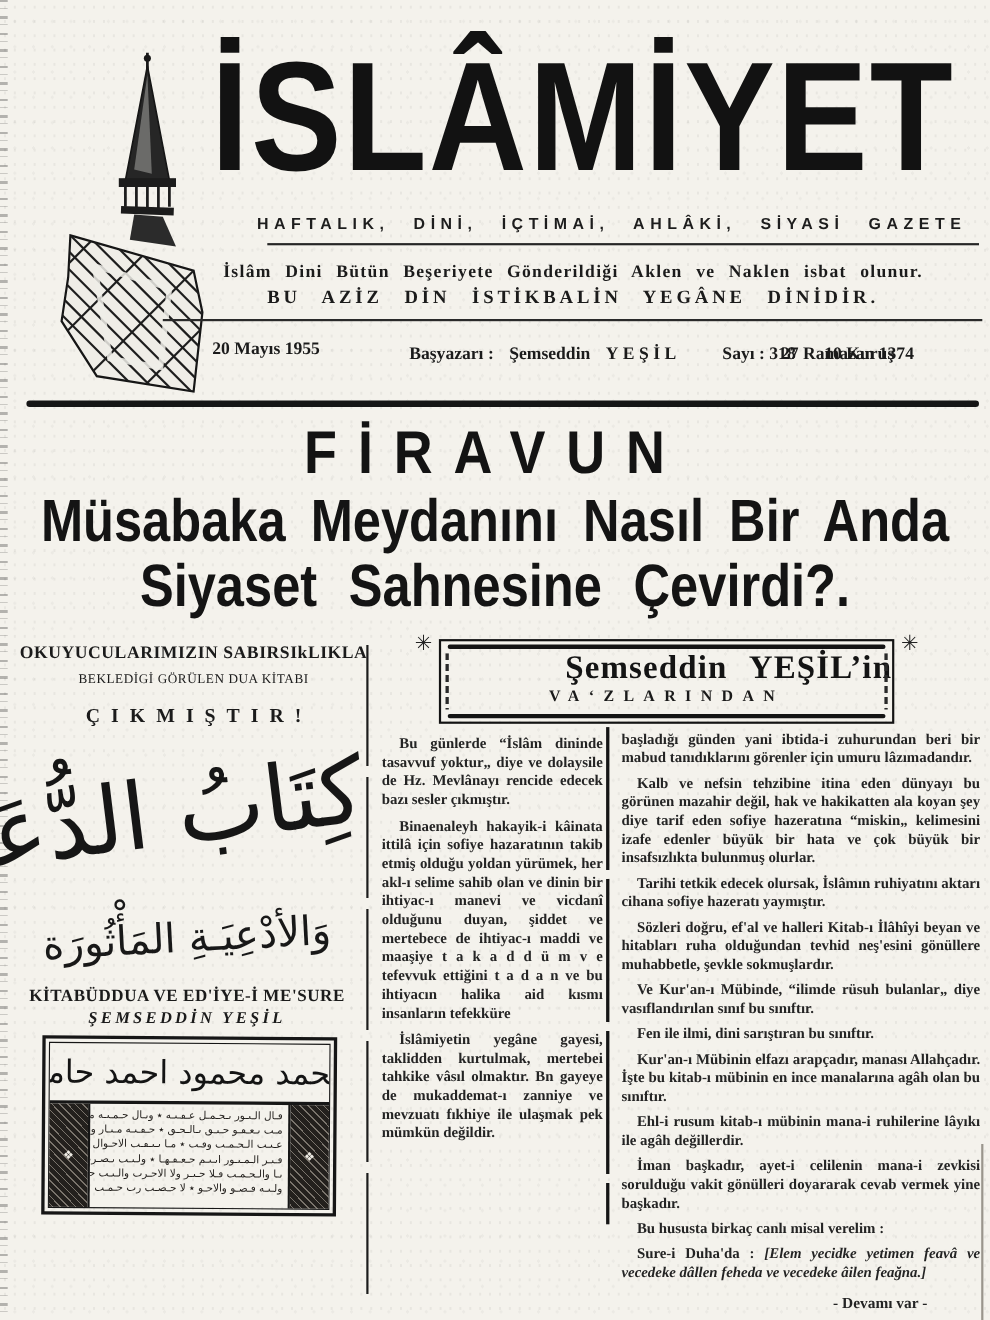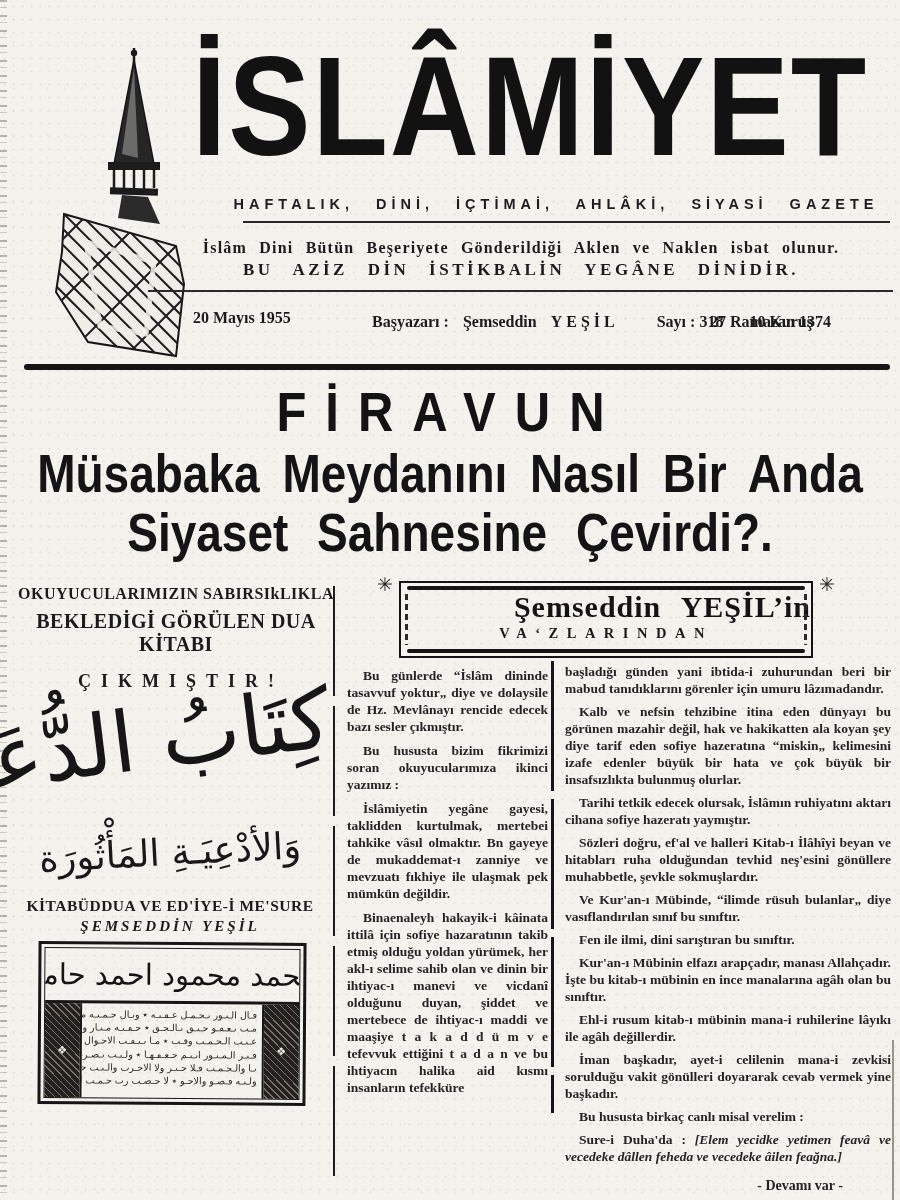--- a/index.html
+++ b/index.html
@@ -77,7 +77,7 @@
   
   .ann { left:16px; top:585px; width:320px; text-align:center; }
   .ann .a1 { font-weight:bold; font-size:16px; letter-spacing:0.5px; }
-  .ann .a2 { font-weight:bold; font-size:20px; letter-spacing:0.5px; margin-top:7px; }
+  .ann .a2 { font-weight:normal; font-size:12px; letter-spacing:0.5px; margin-top:7px; }
   .ann .a3 { font-weight:bold; font-size:18px; letter-spacing:10px; margin-top:15px; padding-left:10px; }
   .callig1 {
     left:8px; top:652px; width:324px; height:185px; text-align:center;

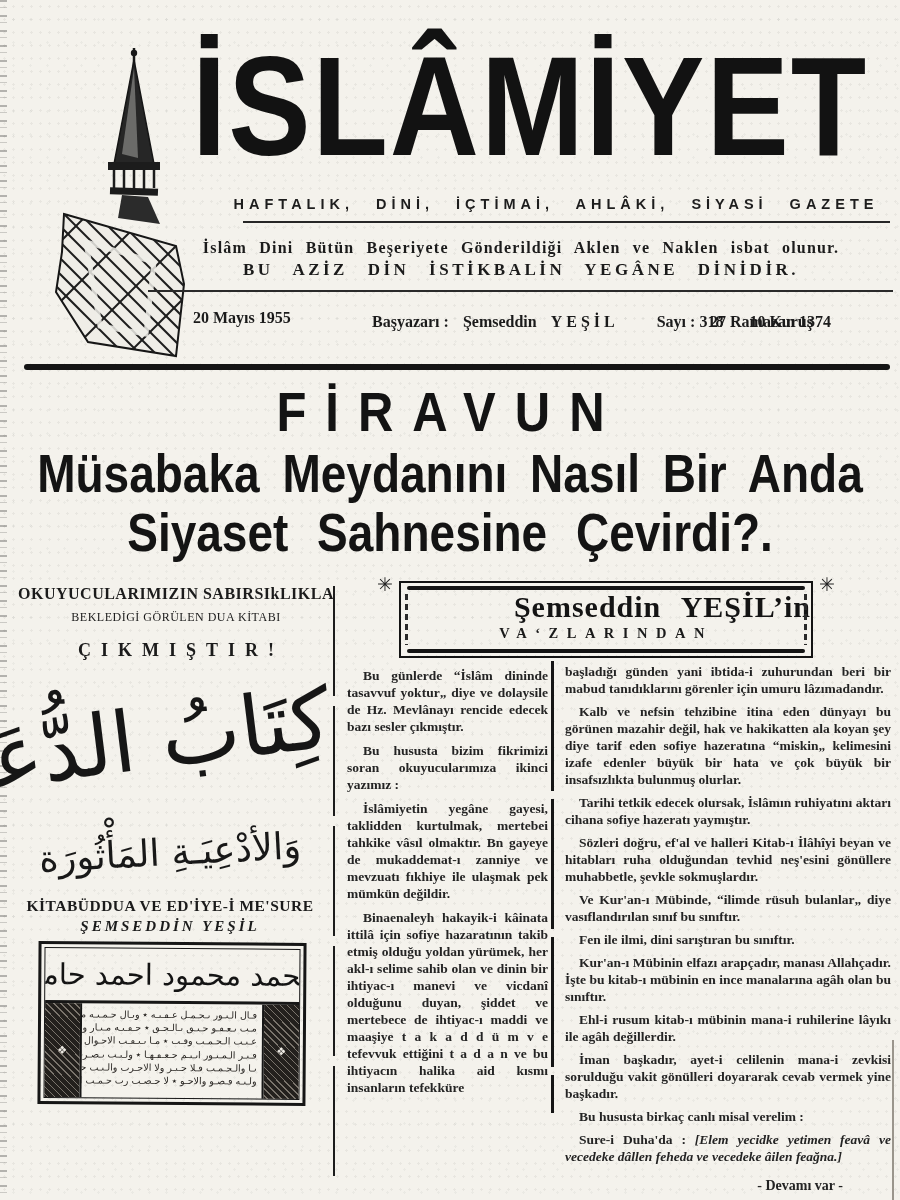--- a/index.html
+++ b/index.html
@@ -295,7 +295,6 @@
 
   <div class="abs col1">
       <p>Bu günlerde “İslâm dininde tasavvuf yoktur„ diye ve dolaysile de Hz. Mevlânayı rencide edecek bazı sesler çıkmıştır.</p>
-      <p>Bu hususta bizim fikrimizi soran okuyucularımıza ikinci yazımız :</p>
       <p>İslâmiyetin yegâne gayesi, taklidden kurtulmak, mertebei tahkike vâsıl olmaktır. Bn gayeye de mukaddemat-ı zanniye ve mevzuatı fıkhiye ile ulaşmak pek mümkün değildir.</p>
       <p>Binaenaleyh hakayik-i kâinata ittilâ için sofiye hazaratının takib etmiş olduğu yoldan yürümek, her akl-ı selime sahib olan ve dinin bir ihtiyac-ı manevi ve vicdanî olduğunu duyan, şiddet ve mertebece de ihtiyac-ı maddi ve maaşiye t a k a d d ü m  v e  tefevvuk ettiğini  t a d a n  ve bu ihtiyacın halika aid kısmı insanların tefekküre</p>
     </div>

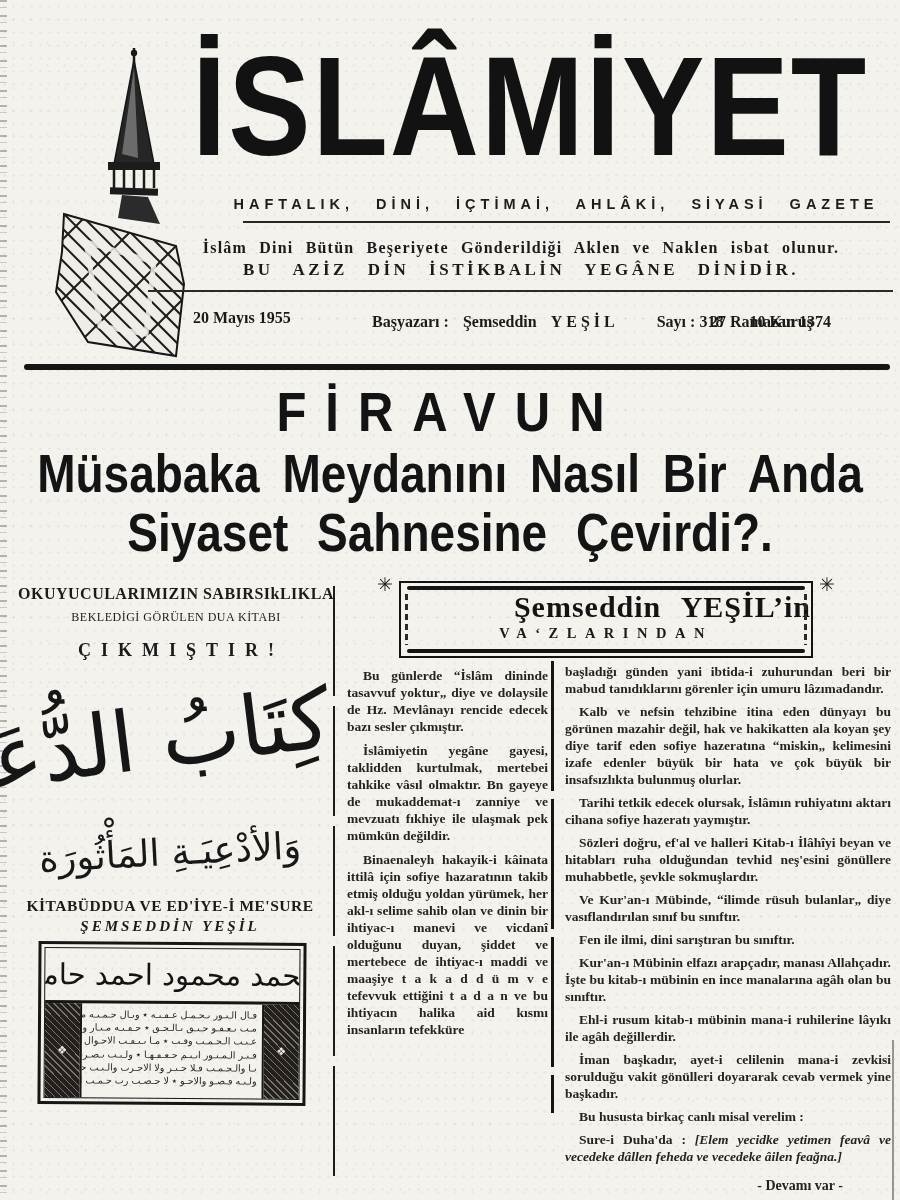--- a/index.html
+++ b/index.html
@@ -295,8 +295,8 @@
 
   <div class="abs col1">
       <p>Bu günlerde “İslâm dininde tasavvuf yoktur„ diye ve dolaysile de Hz. Mevlânayı rencide edecek bazı sesler çıkmıştır.</p>
+      <p>Binaenaleyh hakayik-i kâinata ittilâ için sofiye hazaratının takib etmiş olduğu yoldan yürümek, her akl-ı selime sahib olan ve dinin bir ihtiyac-ı manevi ve vicdanî olduğunu duyan, şiddet ve mertebece de ihtiyac-ı maddi ve maaşiye t a k a d d ü m  v e  tefevvuk ettiğini  t a d a n  ve bu ihtiyacın halika aid kısmı insanların tefekküre</p>
       <p>İslâmiyetin yegâne gayesi, taklidden kurtulmak, mertebei tahkike vâsıl olmaktır. Bn gayeye de mukaddemat-ı zanniye ve mevzuatı fıkhiye ile ulaşmak pek mümkün değildir.</p>
-      <p>Binaenaleyh hakayik-i kâinata ittilâ için sofiye hazaratının takib etmiş olduğu yoldan yürümek, her akl-ı selime sahib olan ve dinin bir ihtiyac-ı manevi ve vicdanî olduğunu duyan, şiddet ve mertebece de ihtiyac-ı maddi ve maaşiye t a k a d d ü m  v e  tefevvuk ettiğini  t a d a n  ve bu ihtiyacın halika aid kısmı insanların tefekküre</p>
     </div>
 
   <div class="abs col2">

